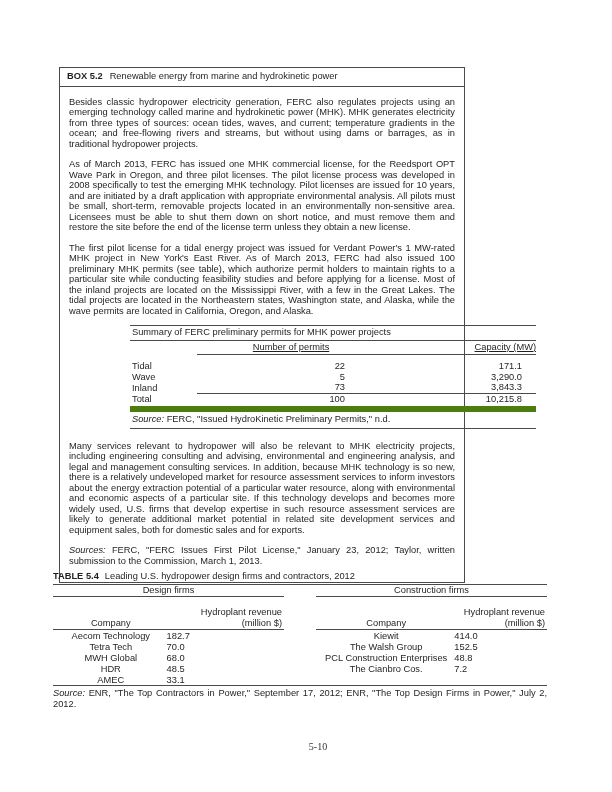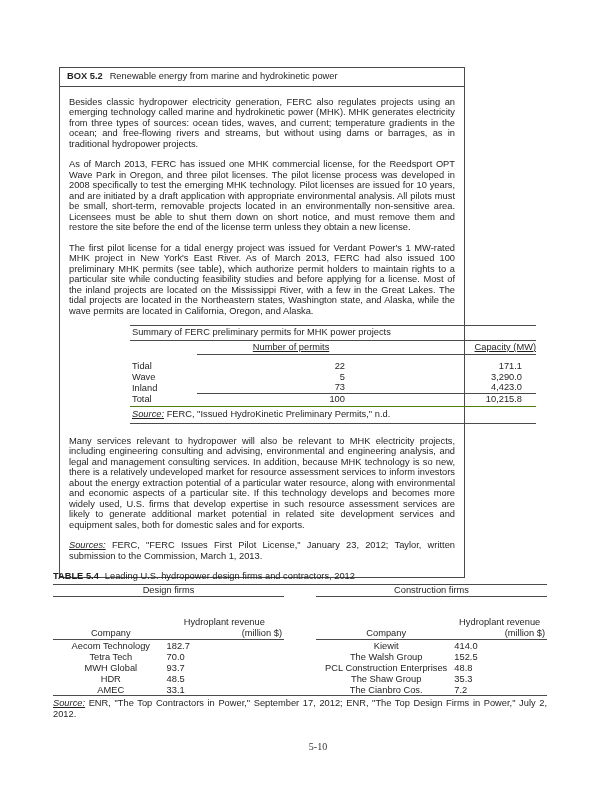--- a/index.html
+++ b/index.html
@@ -111,7 +111,7 @@
         <tr class="presub">
           <td class="lab">Inland</td>
           <td class="num bsub">73</td>
-          <td class="num2 bsub">4,423.0</td>
+          <td class="num2 bsub">3,843.3</td>
         </tr>
         <tr class="total">
           <td class="lab">Total</td>

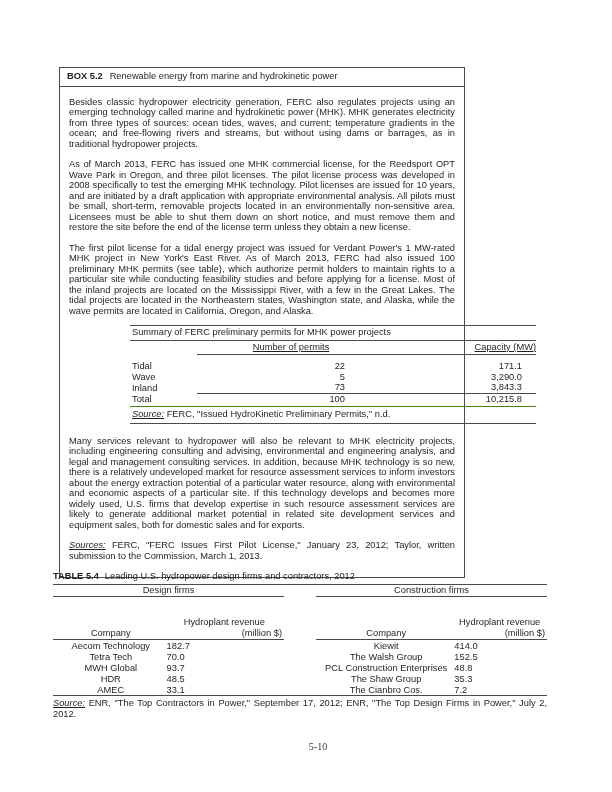--- a/index.html
+++ b/index.html
@@ -41,7 +41,7 @@
   table.mini td.num{text-align:right;padding-right:40px;}
   table.mini td.num2{text-align:right;padding-right:14px;}
   table.mini tr.presub td.bsub{border-bottom:1px solid #4a4a4a;}
-  table.mini tr.total td{border-bottom:1px solid #4d7c0f;padding-bottom:2px;}
+  table.mini tr.total td{border-bottom:6px solid #4d7c0f;padding-bottom:2px;}
   table.mini tr.src td{border-bottom:1px solid #4a4a4a;padding:2px 0 3px 2px;}
 
   .sources-line{margin-top:2px;text-align:justify;}

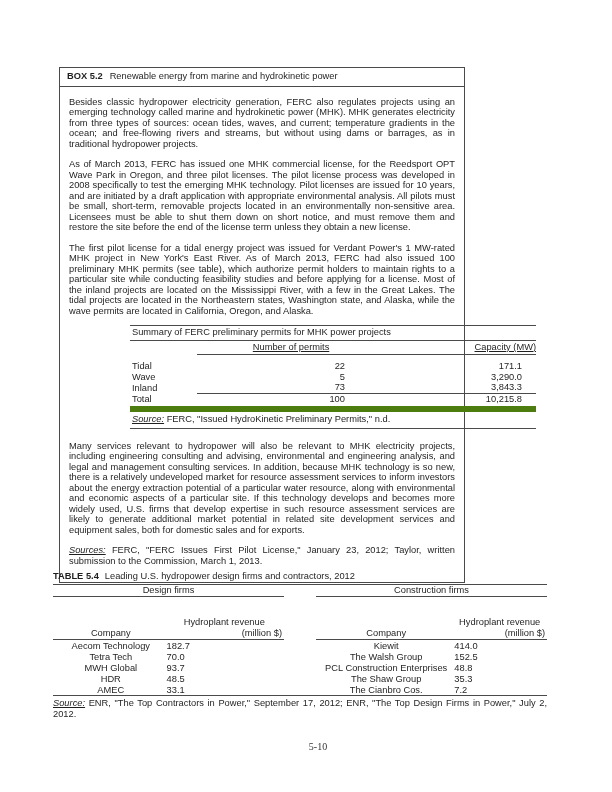--- a/index.html
+++ b/index.html
@@ -10,7 +10,7 @@
     font-size:9.3px;line-height:10.5px;
   }
   .bold{font-weight:bold;}
-  .it{font-style:italic;text-decoration:underline;}
+  .it{font-style:italic;}
 
   
   .box{position:absolute;top:67px;left:59px;width:406px;}

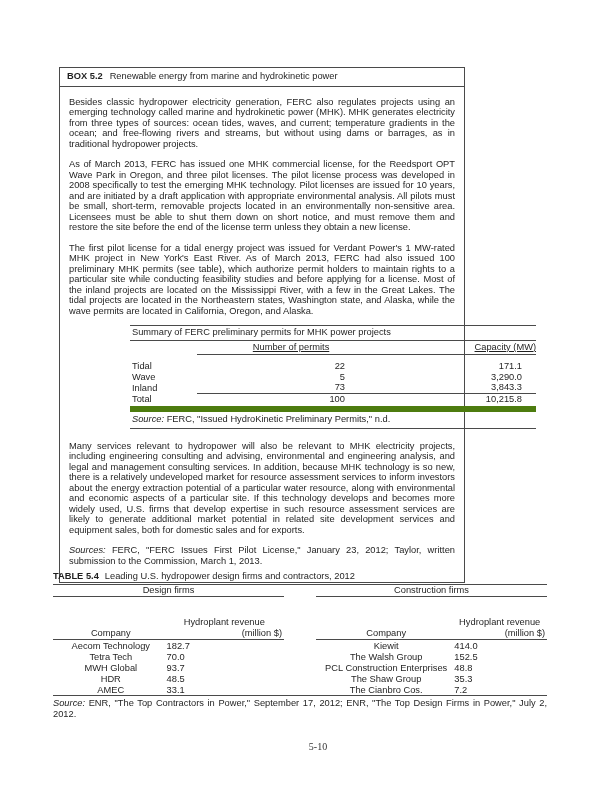--- a/index.html
+++ b/index.html
@@ -55,7 +55,7 @@
   table.half{border-collapse:collapse;width:100%;font-size:9.3px;line-height:10.5px;}
   table.half td,table.half th{padding:0;font-weight:normal;vertical-align:bottom;}
   table.half tr.grp th{text-align:center;border-bottom:1px solid #4a4a4a;padding-bottom:1px;}
-  table.half tr.rev td{text-align:center;padding-top:20px;padding-right:2px;}
+  table.half tr.rev td{text-align:right;padding-top:10px;padding-right:2px;}
   table.half tr.colh td{border-bottom:1px solid #4a4a4a;padding-bottom:1px;}
   table.half tr.colh td.r{text-align:right;padding-right:2px;}
   table.half td.co{text-align:center;padding-left:2px;}

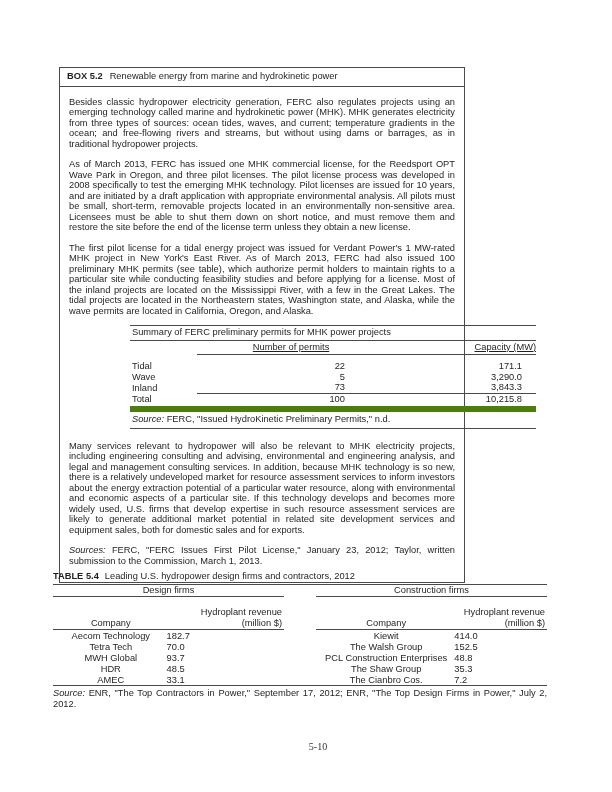--- a/index.html
+++ b/index.html
@@ -160,7 +160,7 @@
           </tr>
           <tr class="d">
             <td class="co">MWH Global</td>
-            <td class="val">93.7</td>
+            <td class="val">68.0</td>
           </tr>
           <tr class="d">
             <td class="co">HDR</td>

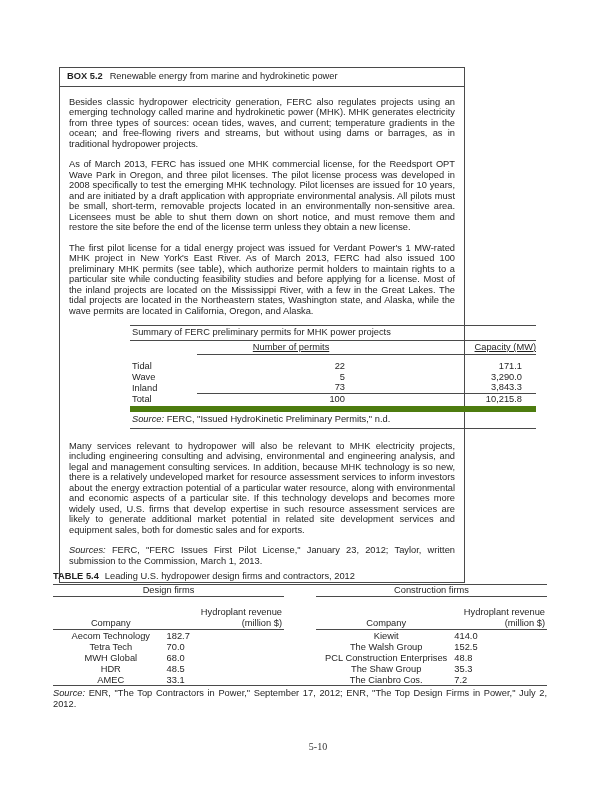--- a/index.html
+++ b/index.html
@@ -201,10 +201,6 @@
             <td class="val">48.8</td>
           </tr>
           <tr class="d">
-            <td class="co">The Shaw Group</td>
-            <td class="val">35.3</td>
-          </tr>
-          <tr class="d">
             <td class="co">The Cianbro Cos.</td>
             <td class="val">7.2</td>
           </tr>

